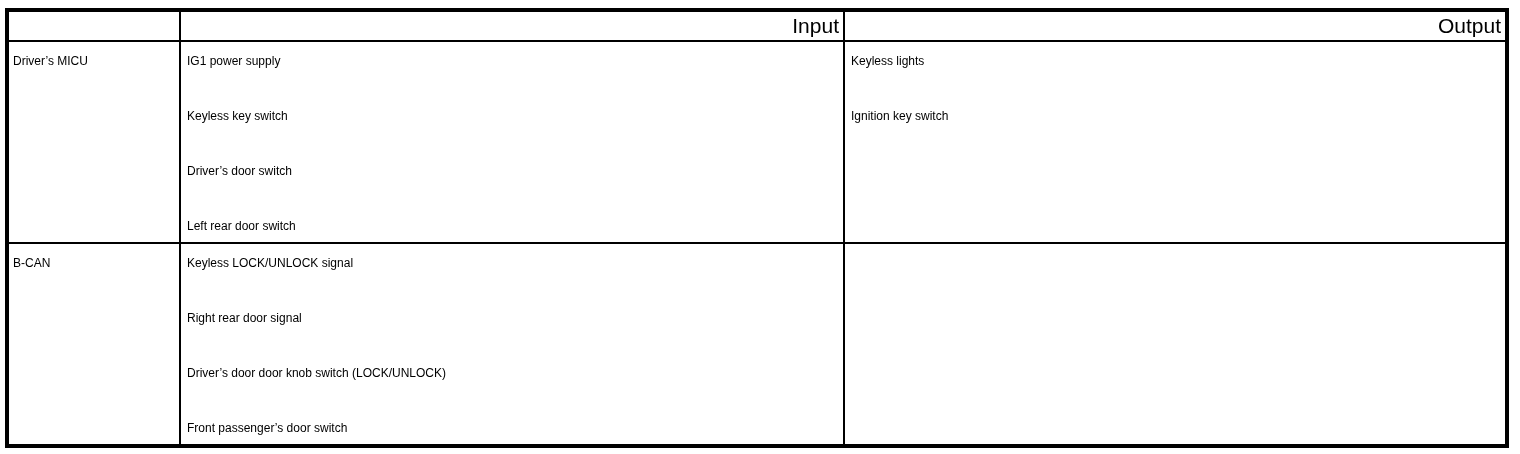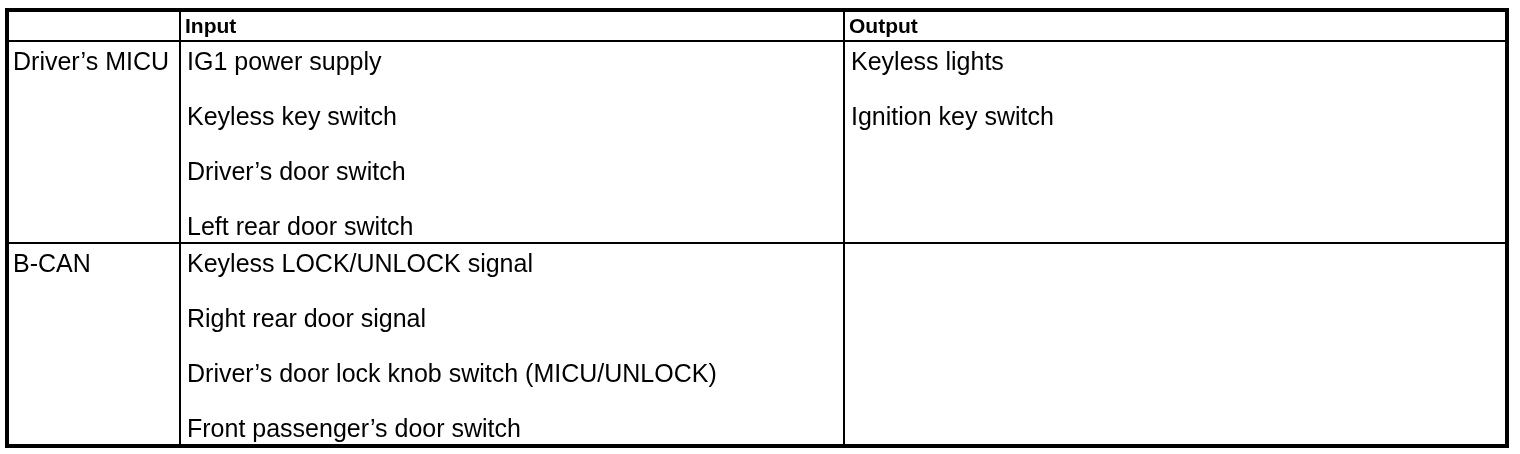--- a/index.html
+++ b/index.html
@@ -38,8 +38,8 @@
   th.hdr {
     height: 29px;
     font-size: 21px;
-    font-weight: bold;
-    text-align: left;
+    font-weight: normal;
+    text-align: right;
     vertical-align: middle;
     padding: 2px 4px;
     border-bottom-width: 3px;

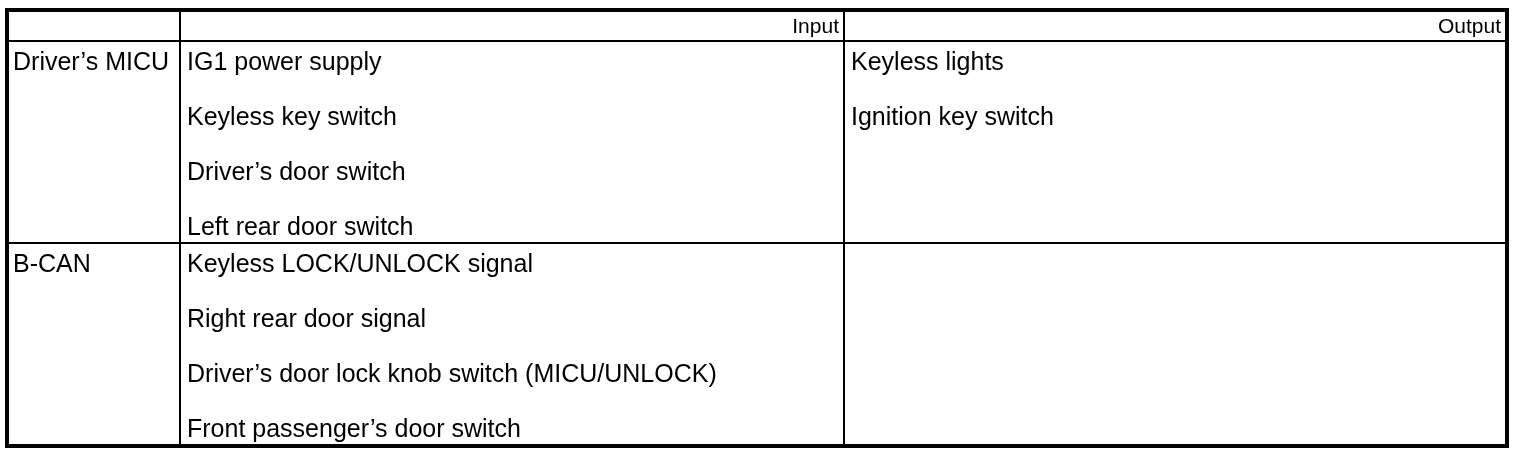--- a/index.html
+++ b/index.html
@@ -48,7 +48,7 @@
     vertical-align: top;
     height: 200px;
     padding: 8px 6px 4px 6px;
-    font-size: 25px;
+    font-size: 12px;
     line-height: 23px;
   }
   td.cell-source {

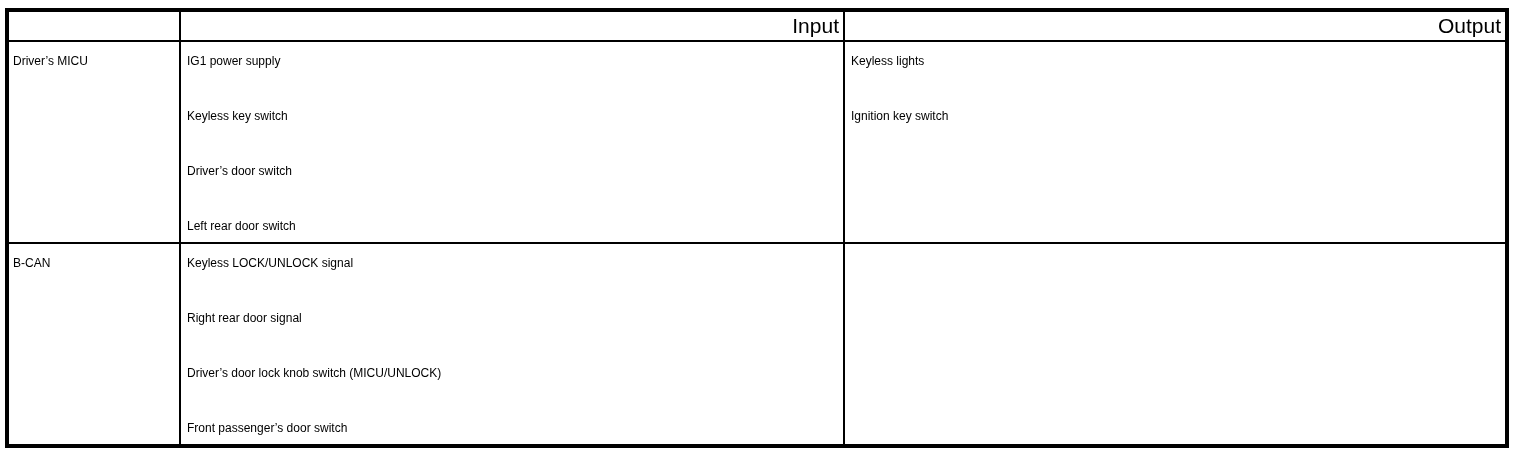--- a/index.html
+++ b/index.html
@@ -100,7 +100,7 @@
         <td class="cell">
           <p class="item">Keyless LOCK/UNLOCK signal</p>
           <p class="item">Right rear door signal</p>
-          <p class="item">Driver’s door lock knob switch (MICU/UNLOCK)</p>
+          <p class="item">Driver’s door door knob switch (LOCK/UNLOCK)</p>
           <p class="item">Front passenger’s door switch</p>
         </td>
         <td class="cell"></td>

